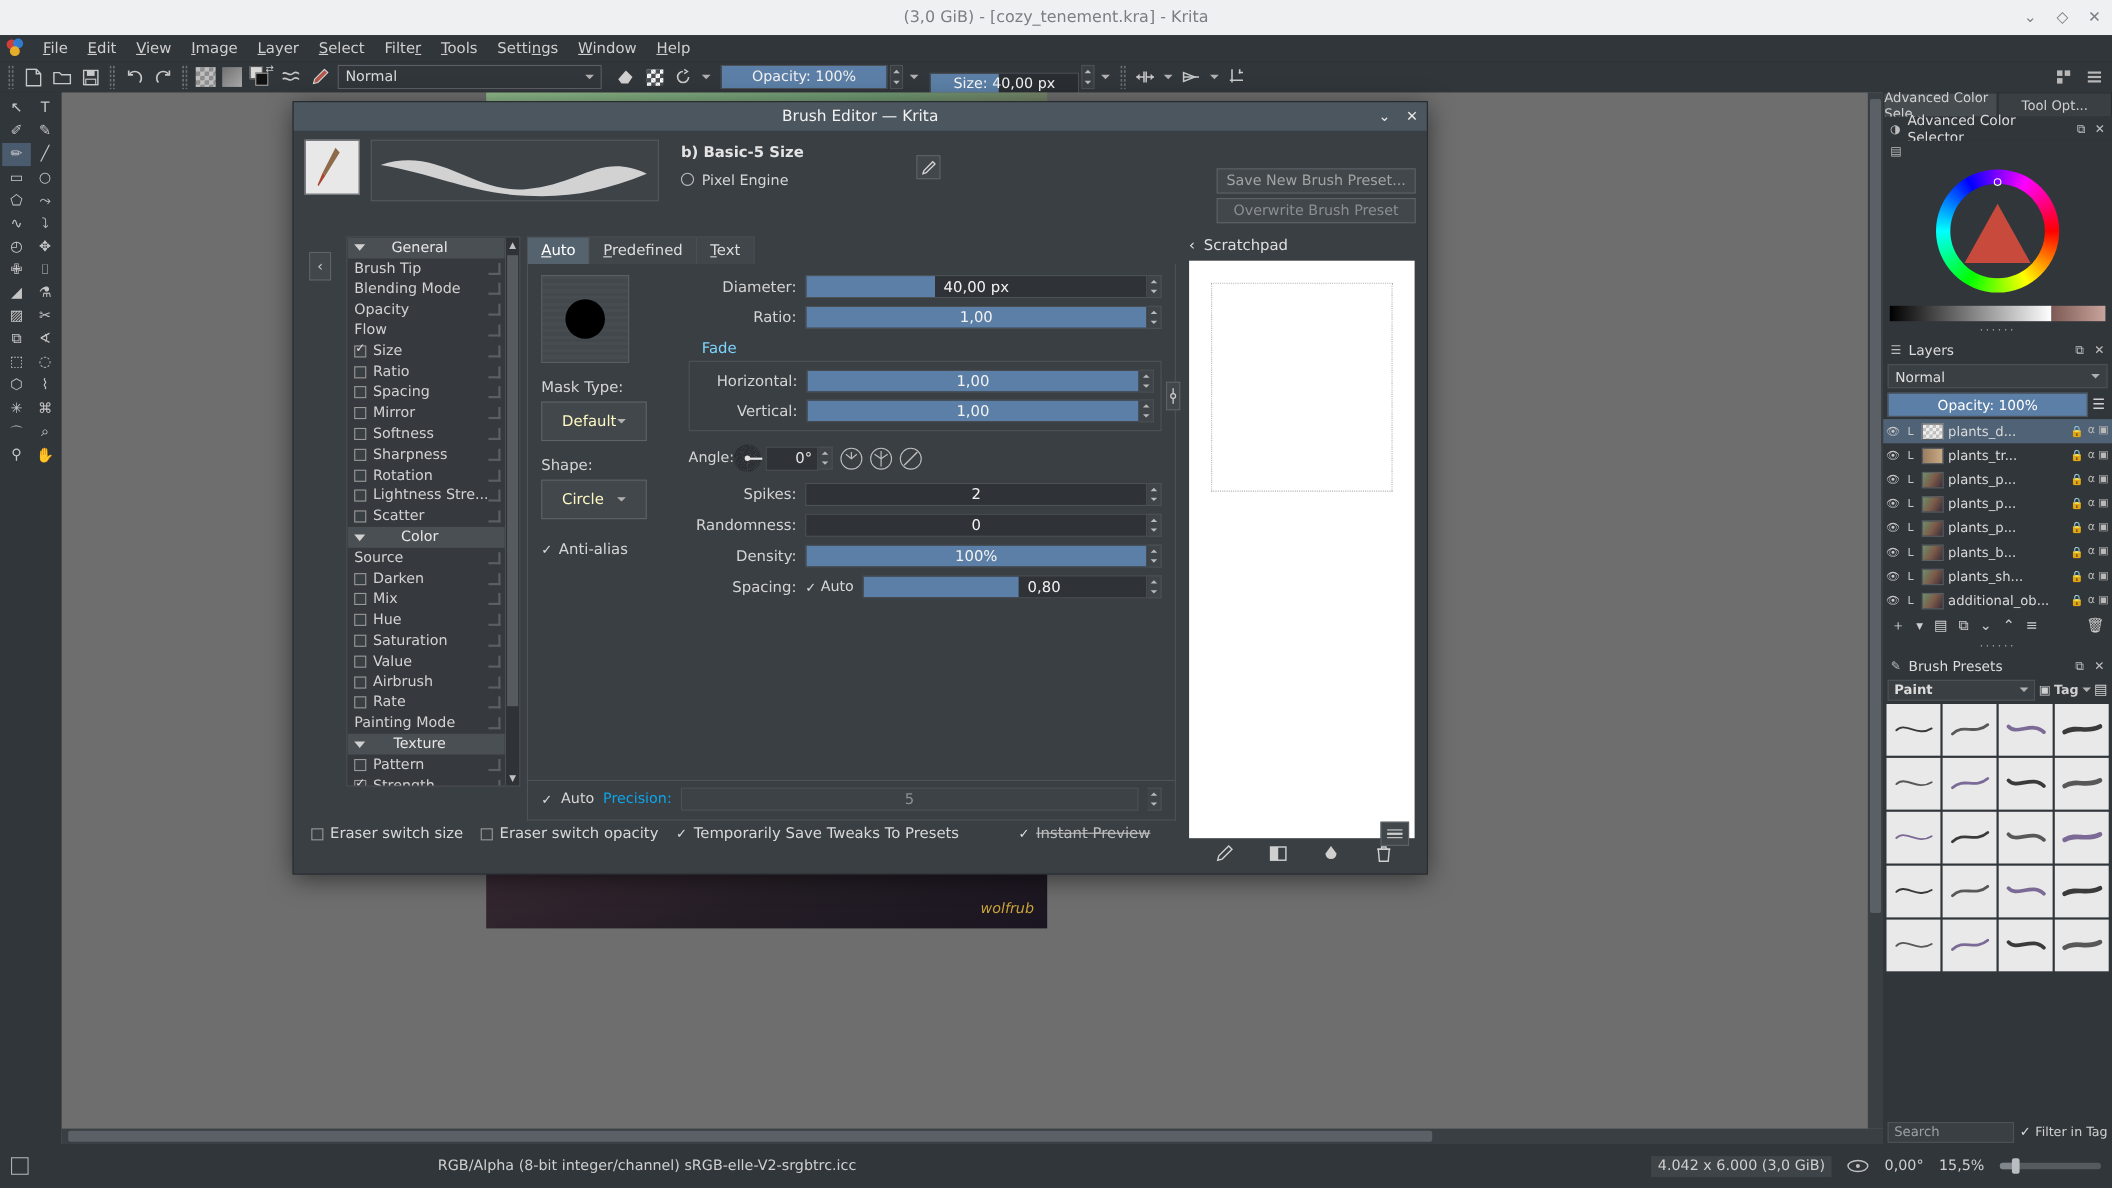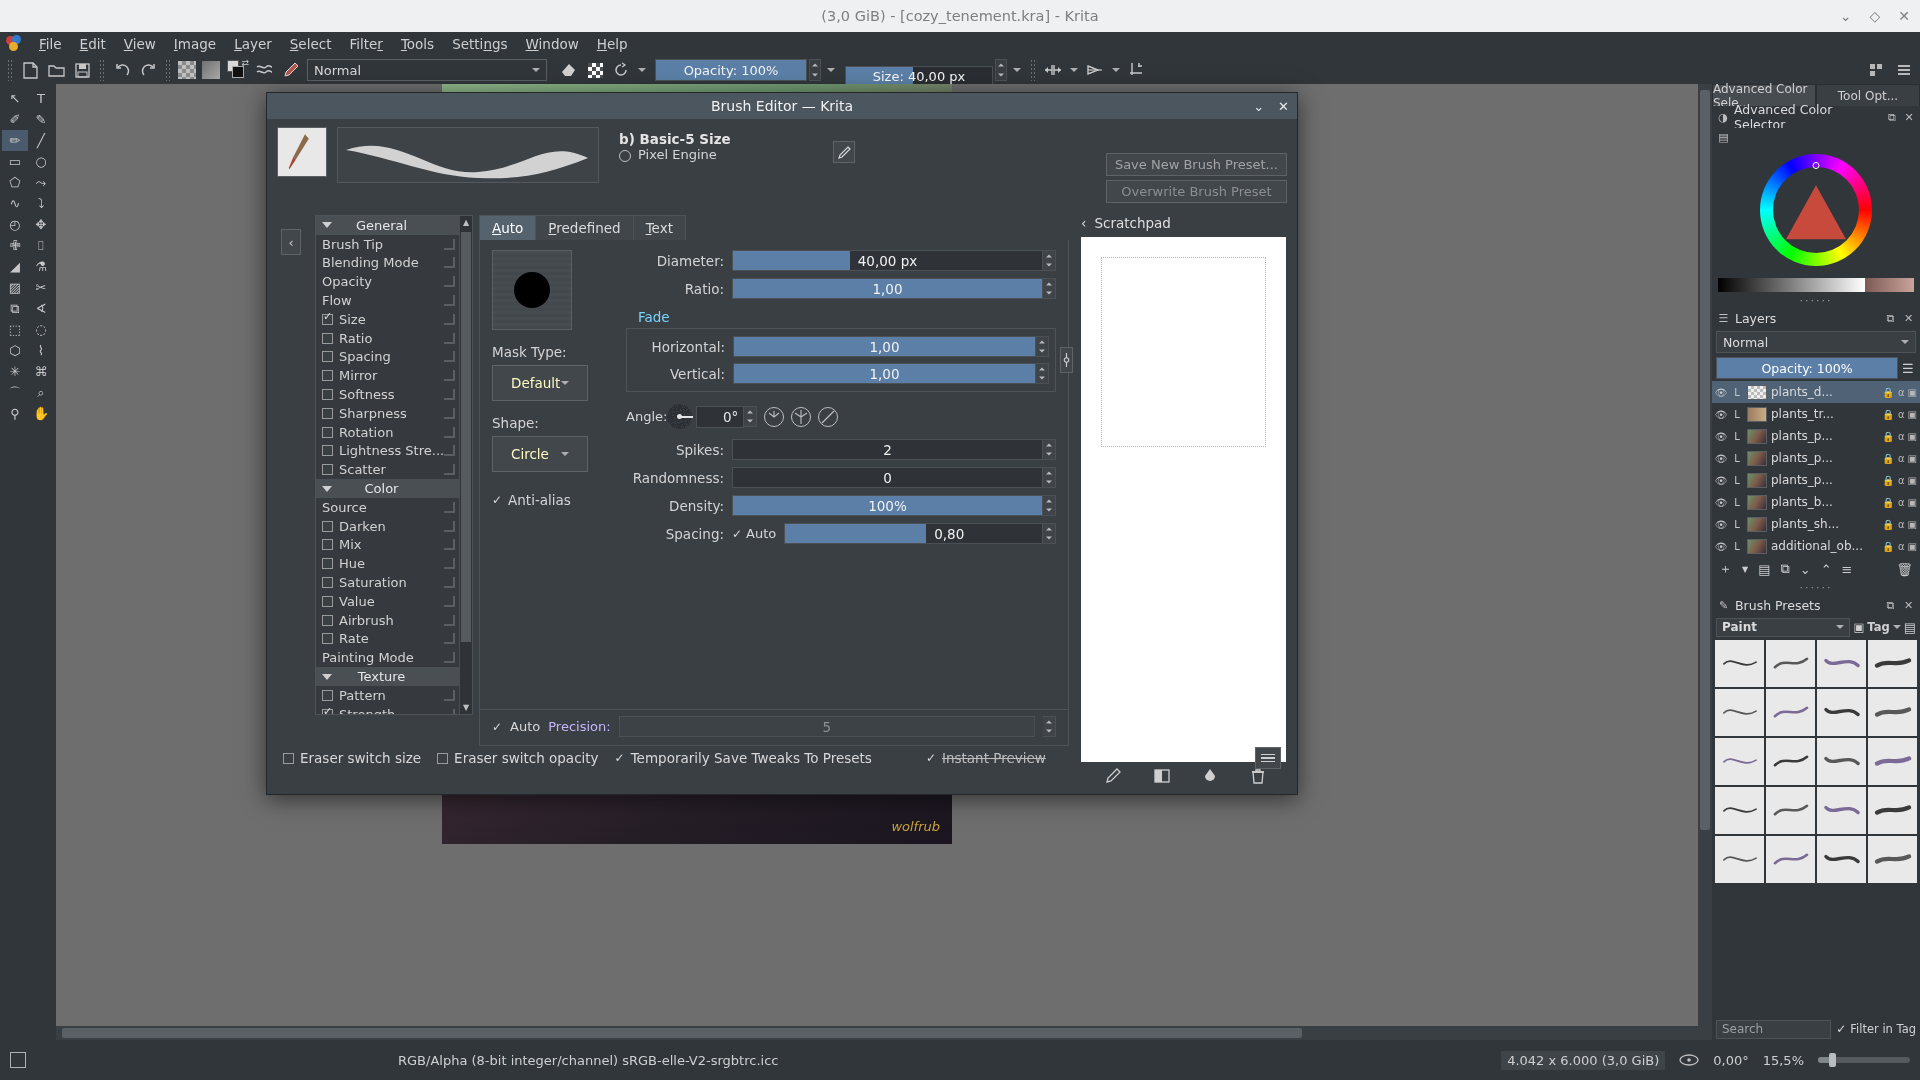--- a/index.html
+++ b/index.html
@@ -623,7 +623,7 @@
   <div class="tb-icon" style="width:16px;">
       <span class="caret-dn"></span>
     </div>
-  <div class="slider-box" style="width:148px;margin-left:4px;margin-top:13px;">
+  <div class="slider-box" style="width:136px;margin-left:4px;margin-top:13px;">
     <div class="fill" style="width:46%"></div>
     <span class="lbl">Size: 40,00 px</span>
   </div>

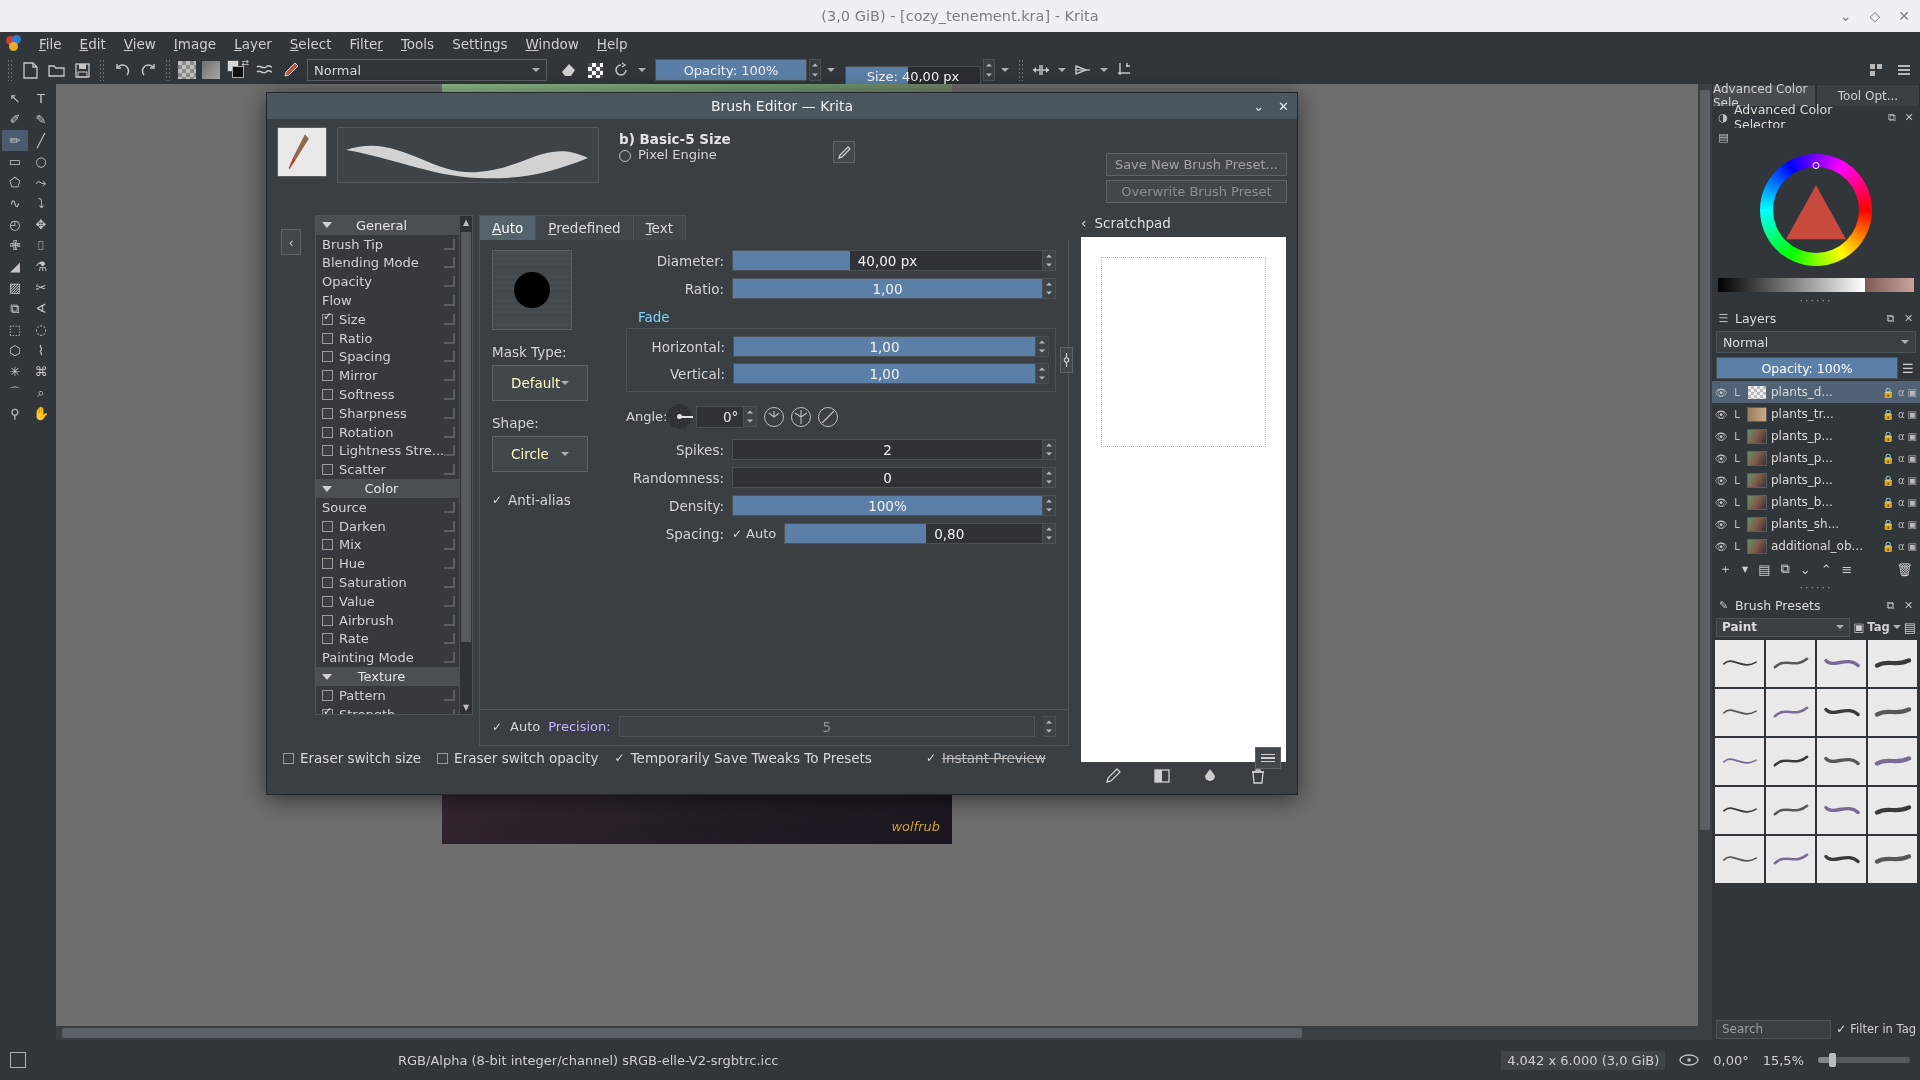--- a/index.html
+++ b/index.html
@@ -156,7 +156,7 @@
   }
   .preset-meta { margin-left: 20px; padding-top: 4px; }
   .preset-name { font-size: 13.5px; color: #e4e4e4; font-weight: bold; }
-  .engine-row { display: flex; align-items: flex-end; gap: 7px; }
+  .engine-row { display: flex; align-items: flex-start; gap: 7px; margin-top: 10px; }
   .radio-dot {
     width: 12px; height: 12px; border: 1.5px solid #bdbdbd; border-radius: 50%;
     flex: none;

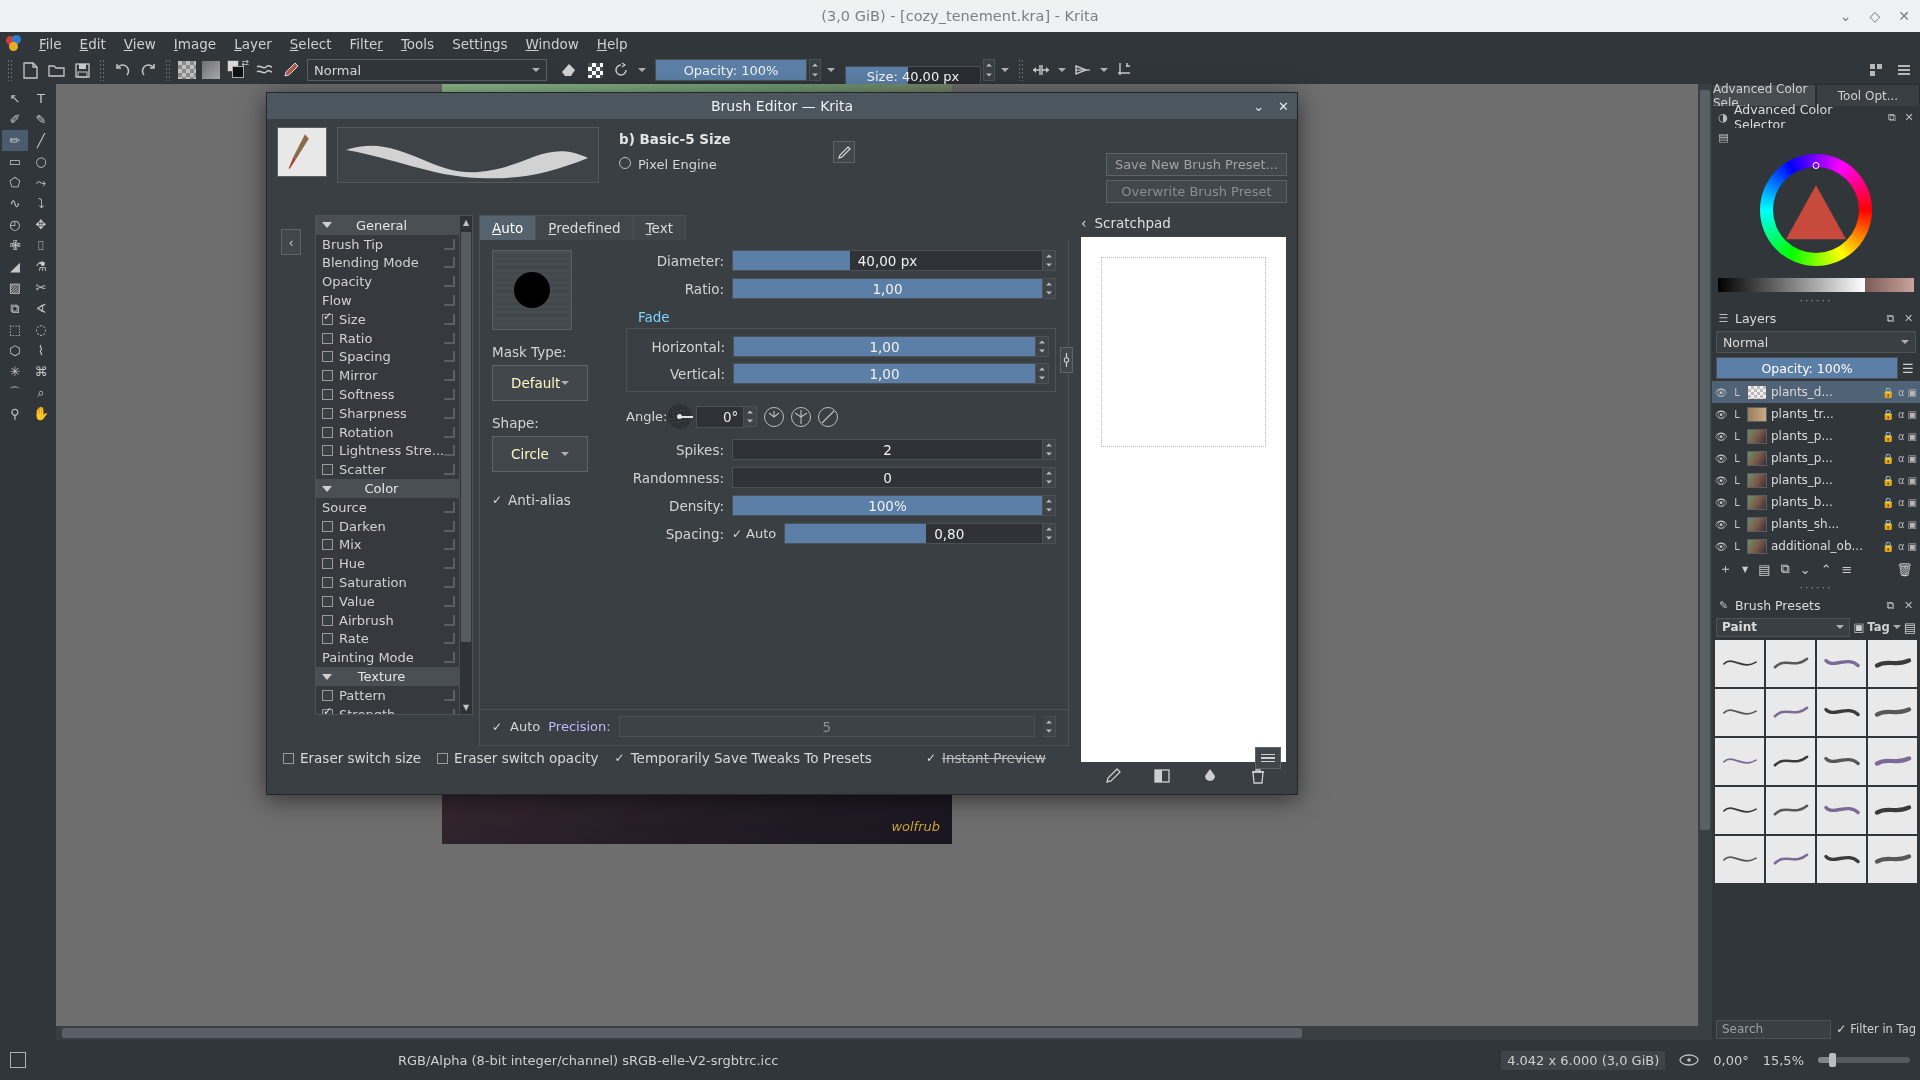--- a/index.html
+++ b/index.html
@@ -1067,7 +1067,7 @@
           <div class="precision-bar">
             <span class="chk-tick">✓</span>
             <span>Auto</span>
-            <span style="color:#c4b5fd;">Precision:</span>
+            <span style="color:#0ea5e9;">Precision:</span>
             <div class="precision-slider">
               <span>5</span>
             </div>

